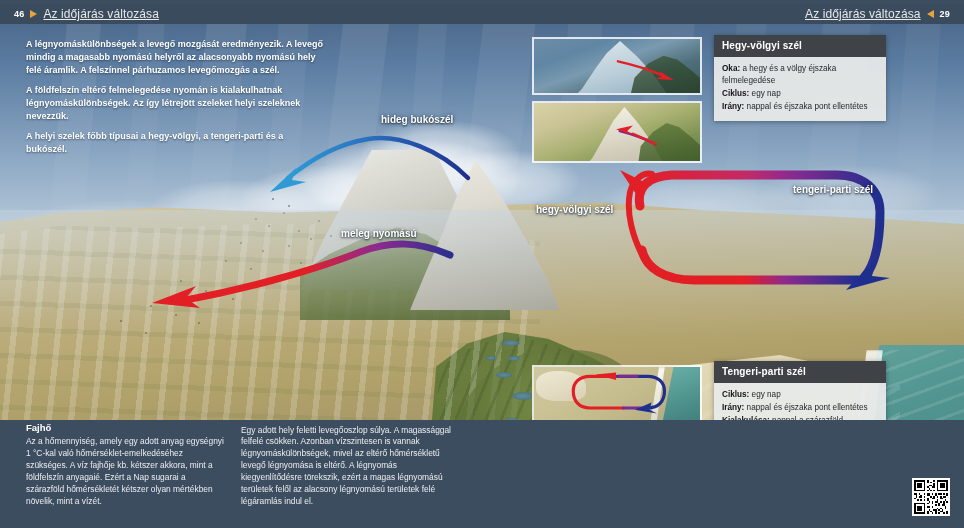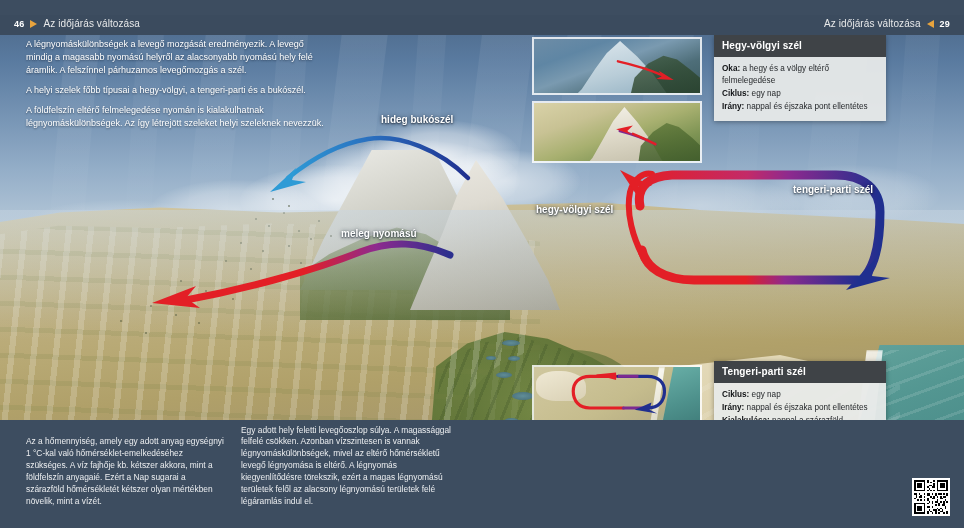--- a/index.html
+++ b/index.html
@@ -19,7 +19,7 @@
 
   
   .topbar {
-    position: absolute; left: 0; top: 15px; width: 964px; height: 20px;
+    position: absolute; left: 0; top: 4px; width: 964px; height: 20px;
     background: #3b4b5e;
     z-index: 60;
   }

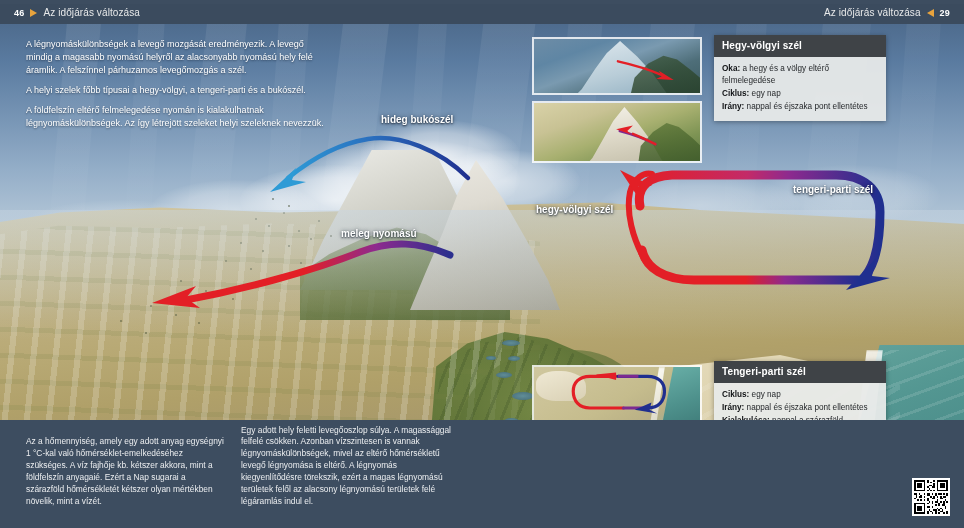--- a/index.html
+++ b/index.html
@@ -47,7 +47,7 @@
     border-right: 7px solid #e8a33d;
   }
   .section-title {
-    color: #e8e9ea; font-size: 10px; letter-spacing: .1px;
+    color: #e8e9ea; font-size: 12px; letter-spacing: .1px; text-decoration: underline;
   }
 
   

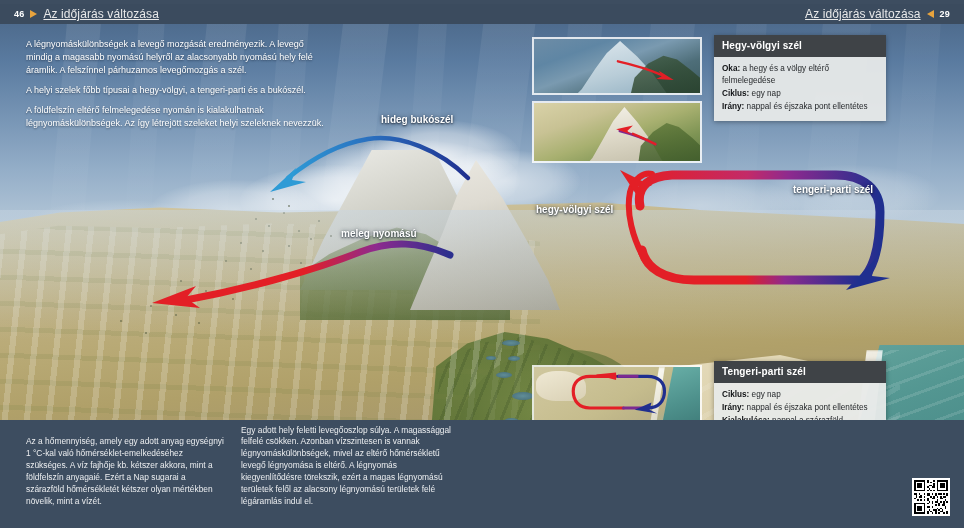--- a/index.html
+++ b/index.html
@@ -175,6 +175,7 @@
     color: #ffffff; font-size: 9px; line-height: 1.45;
     margin-bottom: 7px;
     text-shadow: 0 1px 2px rgba(20,32,48,.6);
+    font-weight: bold;
   }
 
   

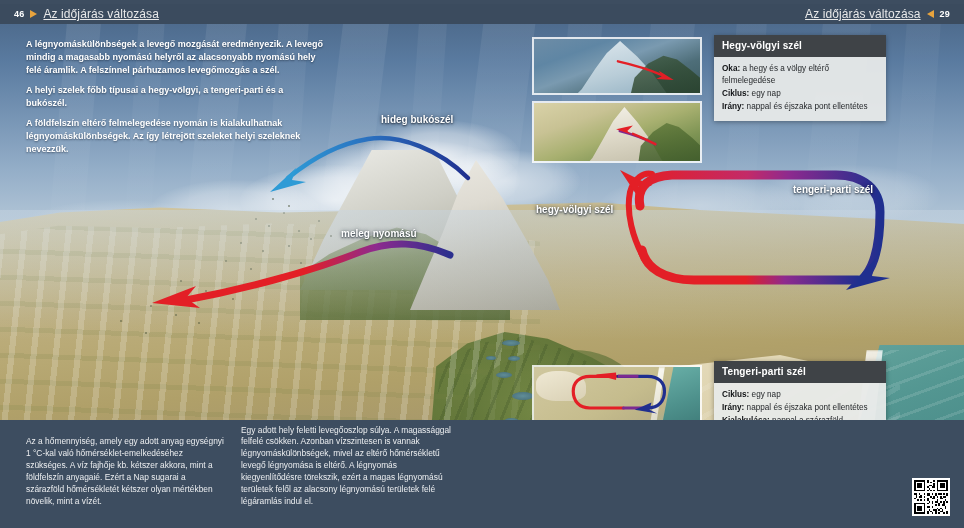--- a/index.html
+++ b/index.html
@@ -484,7 +484,7 @@
   <div class="panel" style="left:714px; top:35px; width:172px;">
     <div class="panel-head">Hegy-völgyi szél</div>
     <div class="panel-body">
-      <div class="row"><b>Oka:</b><span> a hegy és a völgy eltérő felmelegedése</span></div>
+      <div class="row"><b>Oka:</b><span> a hegy és a völgy éjszaka felmelegedése</span></div>
       <div class="row"><b>Ciklus:</b><span> egy nap</span></div>
       <div class="row"><b>Irány:</b><span> nappal és éjszaka pont ellentétes</span></div>
     </div>

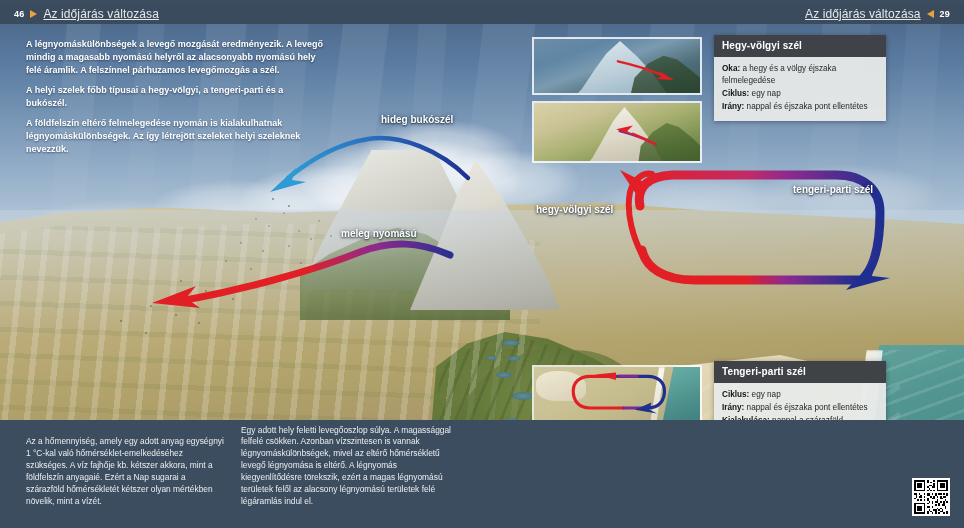--- a/index.html
+++ b/index.html
@@ -477,8 +477,8 @@
 
   <div class="intro">
     <p>A légnyomáskülönbségek a levegő mozgását eredményezik. A levegő mindig a magasabb nyomású helyről az alacsonyabb nyomású hely felé áramlik. A felszínnel párhuzamos levegőmozgás a szél.</p>
+    <p>A földfelszín eltérő felmelegedése nyomán is kialakulhatnak légnyomáskülönbségek. Az így létrejött szeleket helyi szeleknek nevezzük.</p>
     <p>A helyi szelek főbb típusai a hegy-völgyi, a tengeri-parti és a bukószél.</p>
-    <p>A földfelszín eltérő felmelegedése nyomán is kialakulhatnak légnyomáskülönbségek. Az így létrejött szeleket helyi szeleknek nevezzük.</p>
   </div>
 
   <div class="panel" style="left:714px; top:35px; width:172px;">

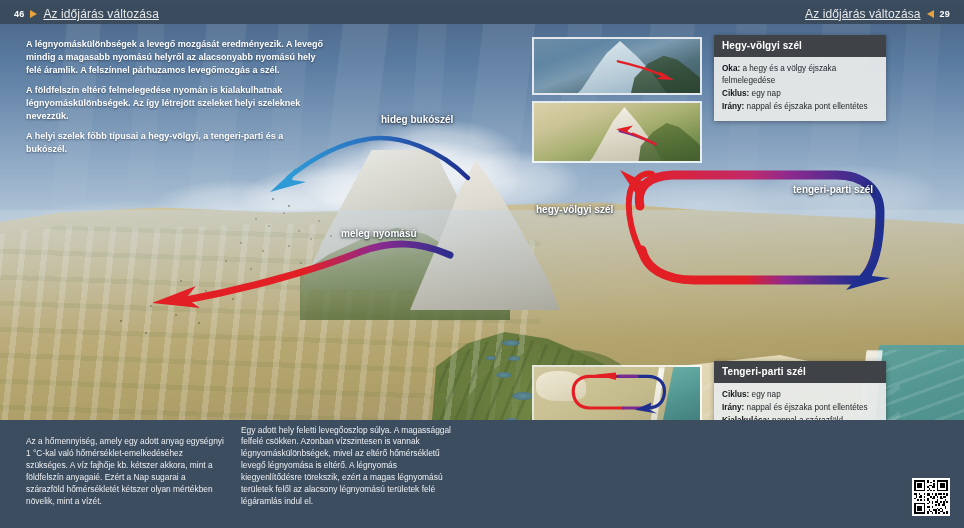--- a/index.html
+++ b/index.html
@@ -502,6 +502,7 @@
   <div class="bottomband"></div>
 
   <div class="defbox" style="left:26px; bottom:20px; width:200px;">
+    <h4>Fajhő</h4>
     <p>Az a hőmennyiség, amely egy adott anyag egységnyi 1 °C-kal való hőmérséklet-emelkedéséhez szükséges. A víz fajhője kb. kétszer akkora, mint a földfelszín anyagaié. Ezért a Nap sugarai a szárazföld hőmérsékletét kétszer olyan mértékben növelik, mint a vízét.</p>
   </div>
 

